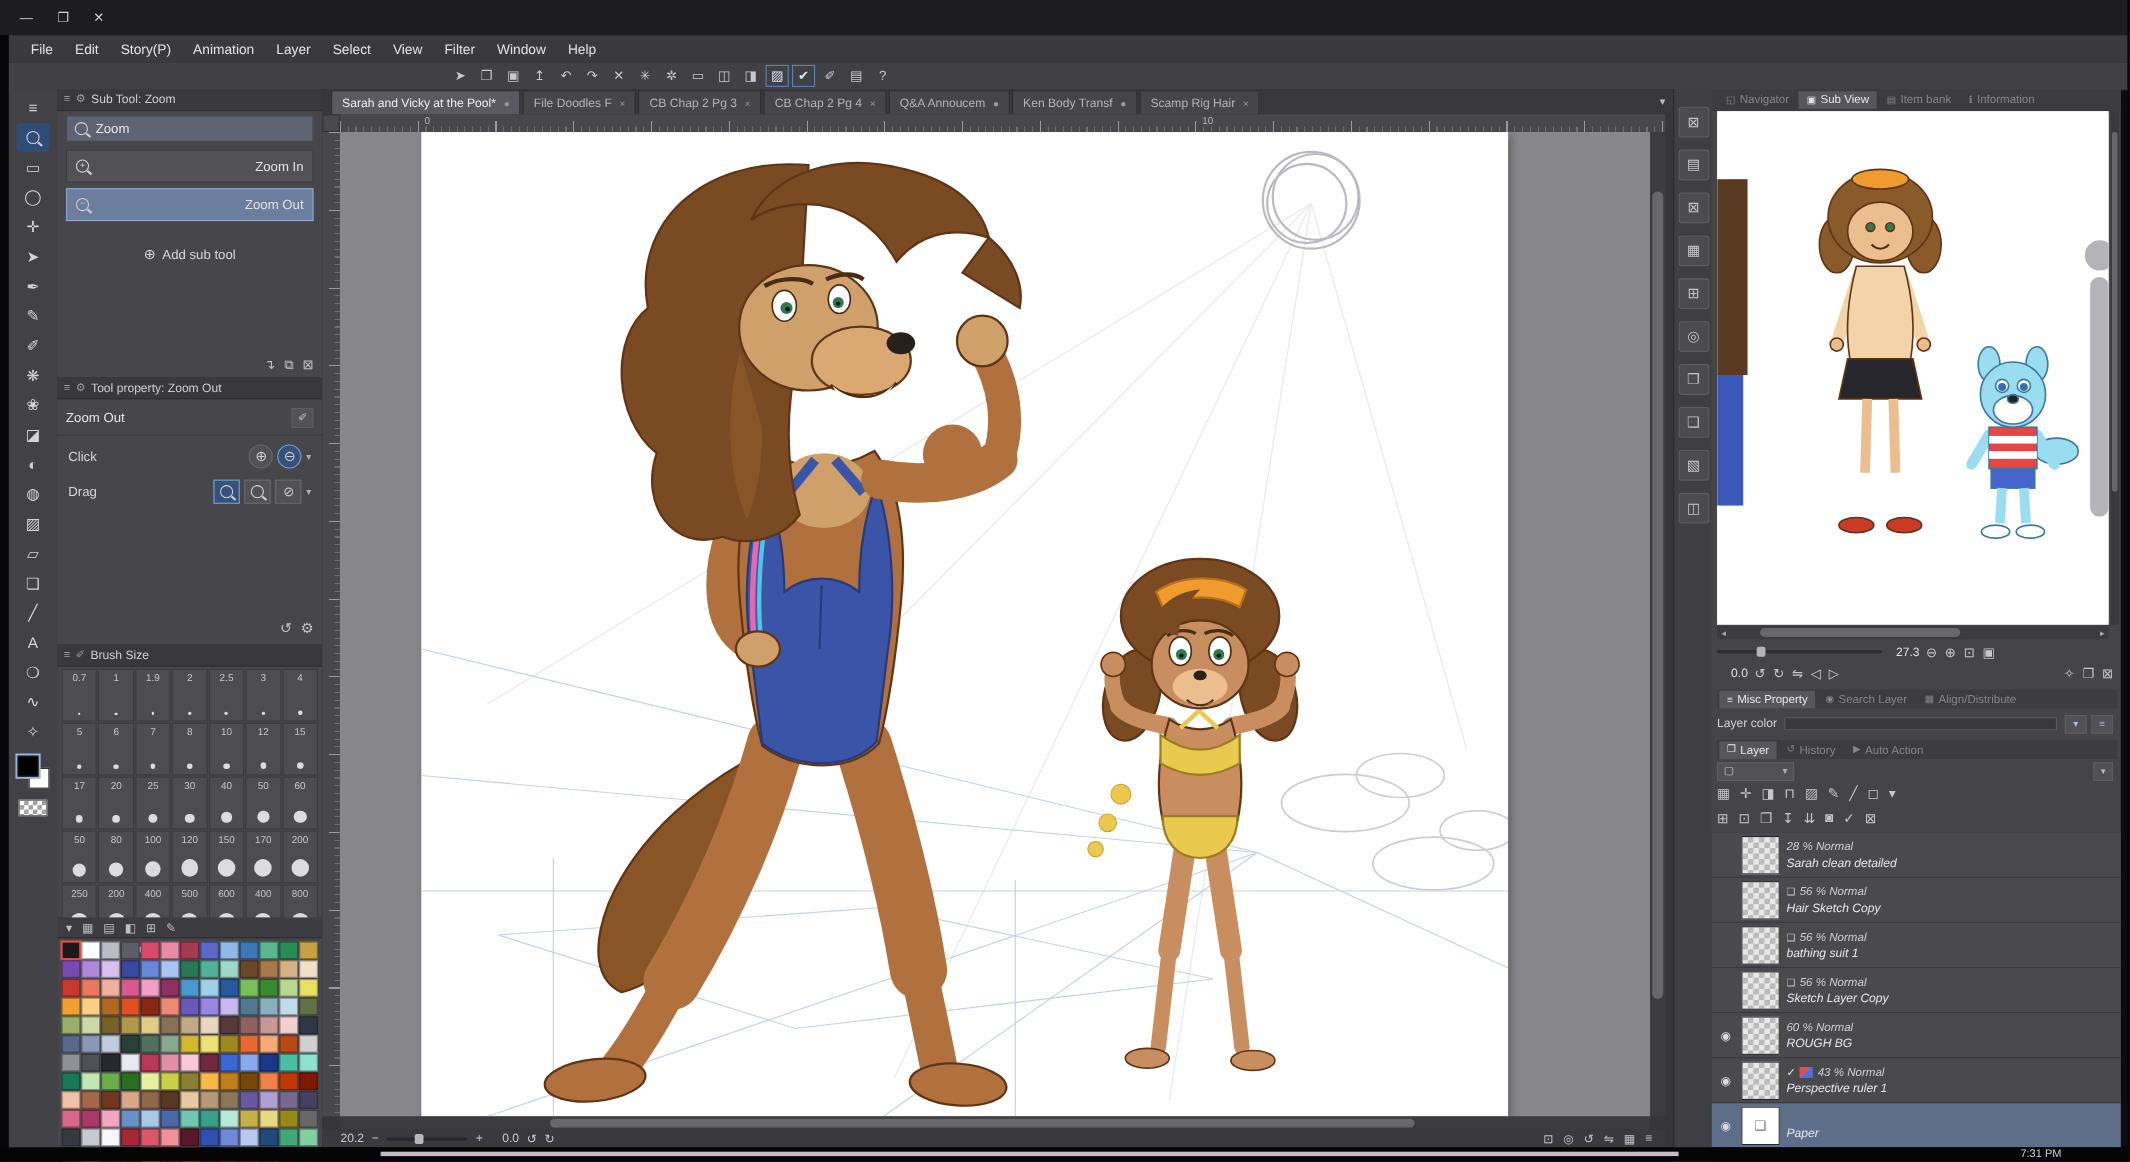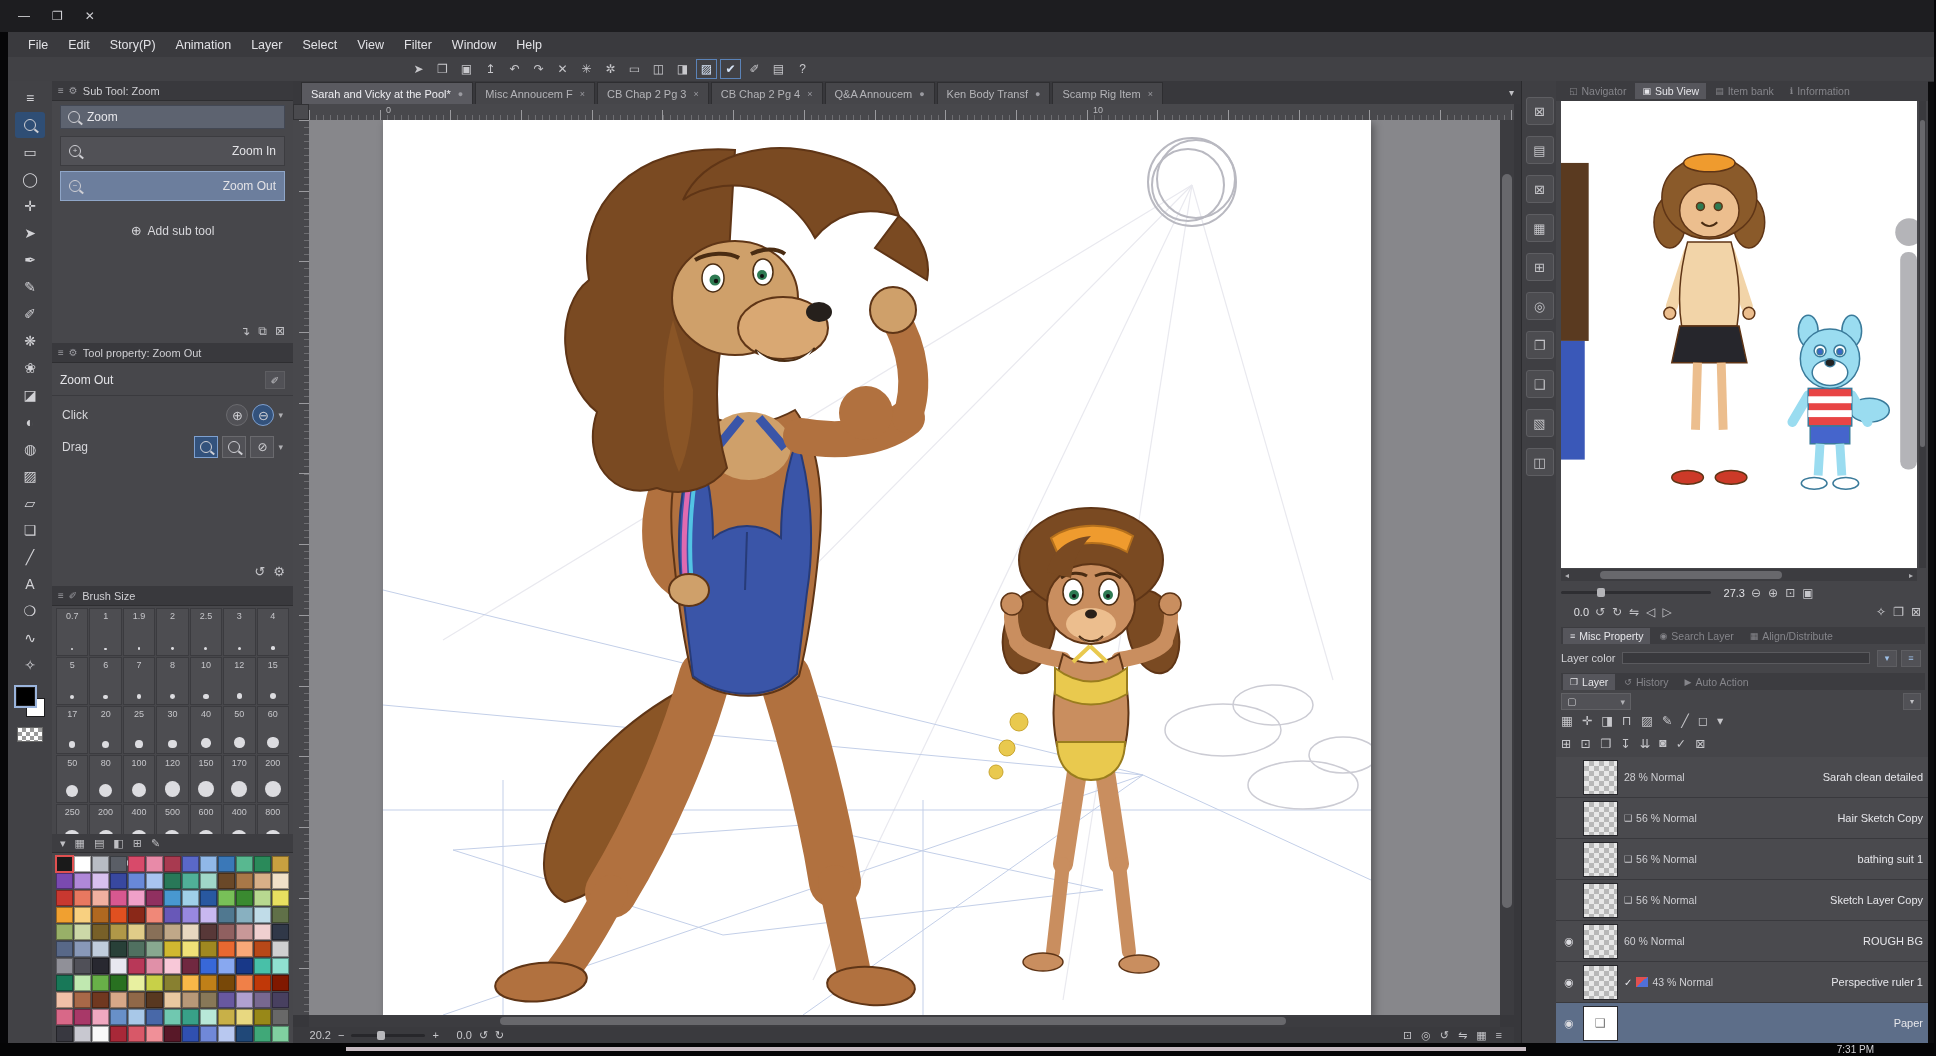--- a/index.html
+++ b/index.html
@@ -872,7 +872,7 @@
         </div>
 
         <div class="doc-tab">
-          <span>Misc Annoucem F</span>
+          <span>File Doodles F</span>
           <span class="tab-close">×</span>
         </div>
 

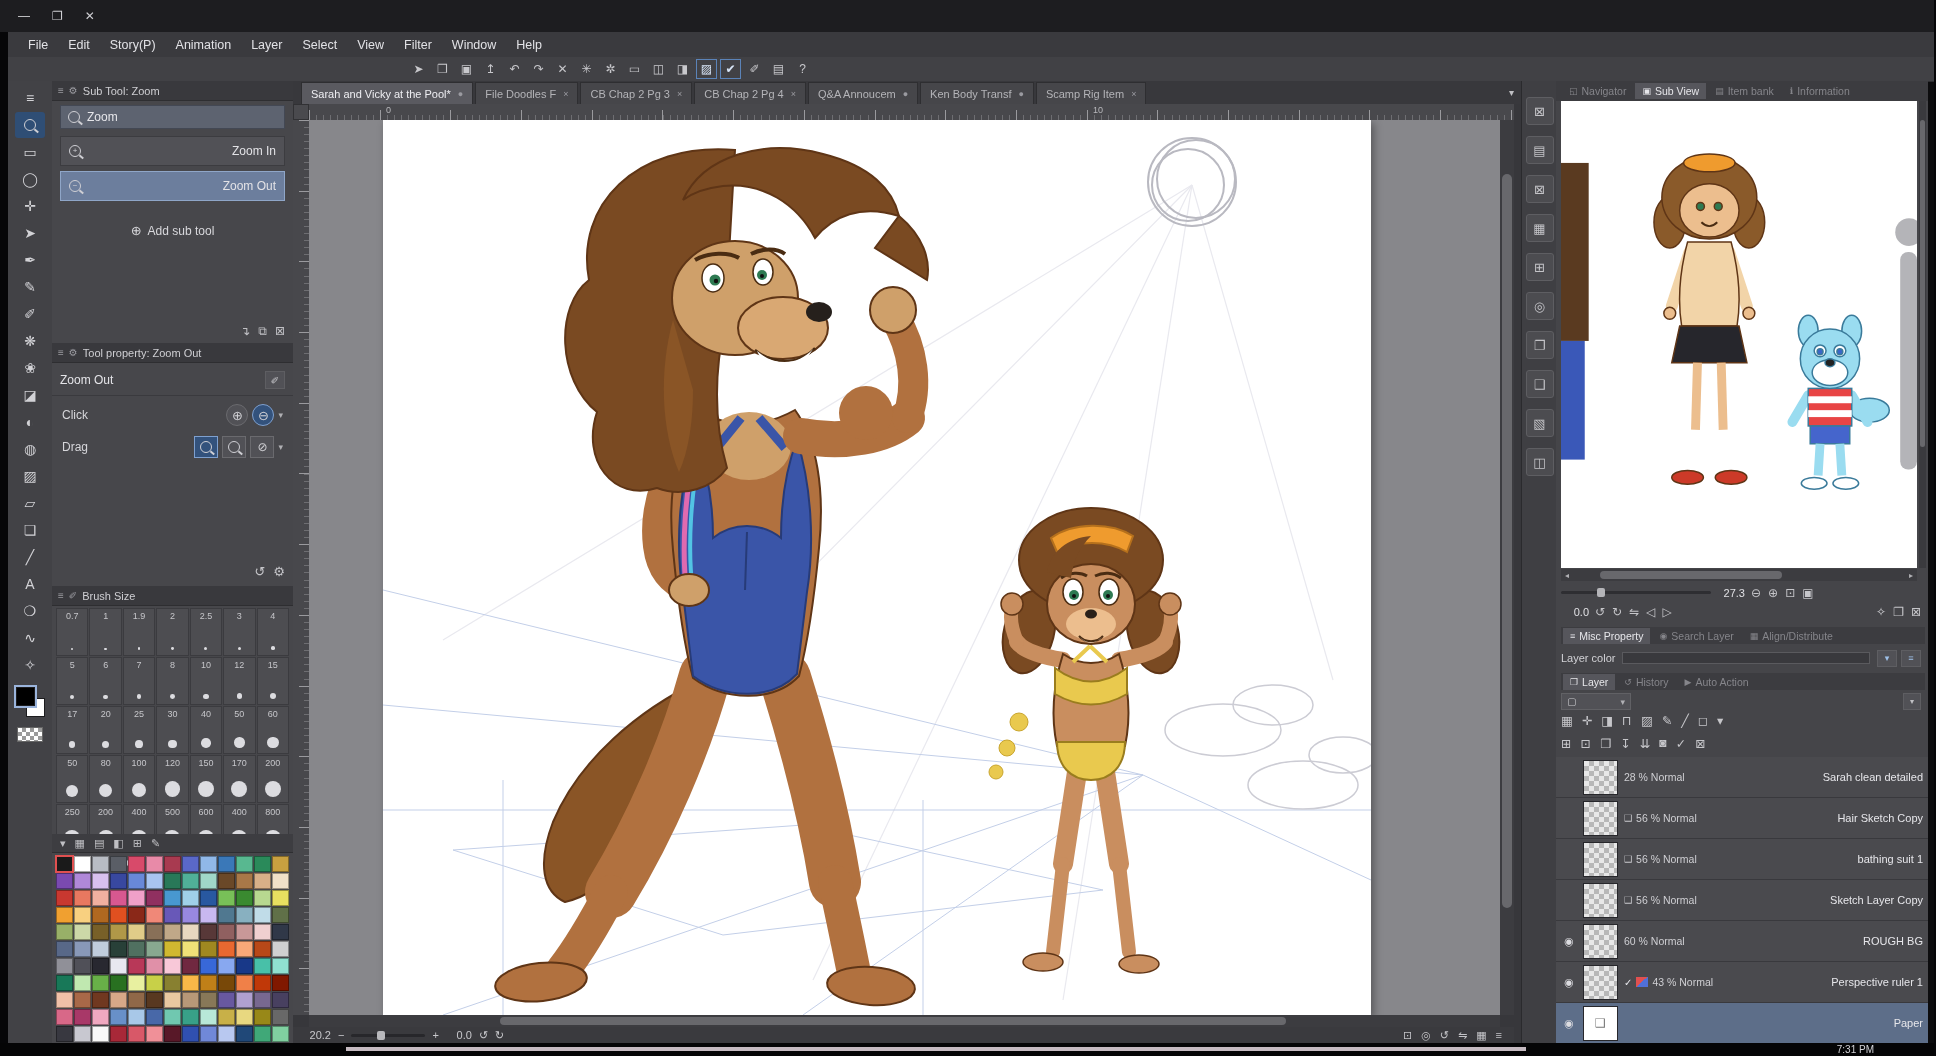--- a/index.html
+++ b/index.html
@@ -897,7 +897,7 @@
         </div>
 
         <div class="doc-tab">
-          <span>Scamp Rig Item</span>
+          <span>Scamp Rig Hair</span>
           <span class="tab-close">×</span>
         </div>
       </div>

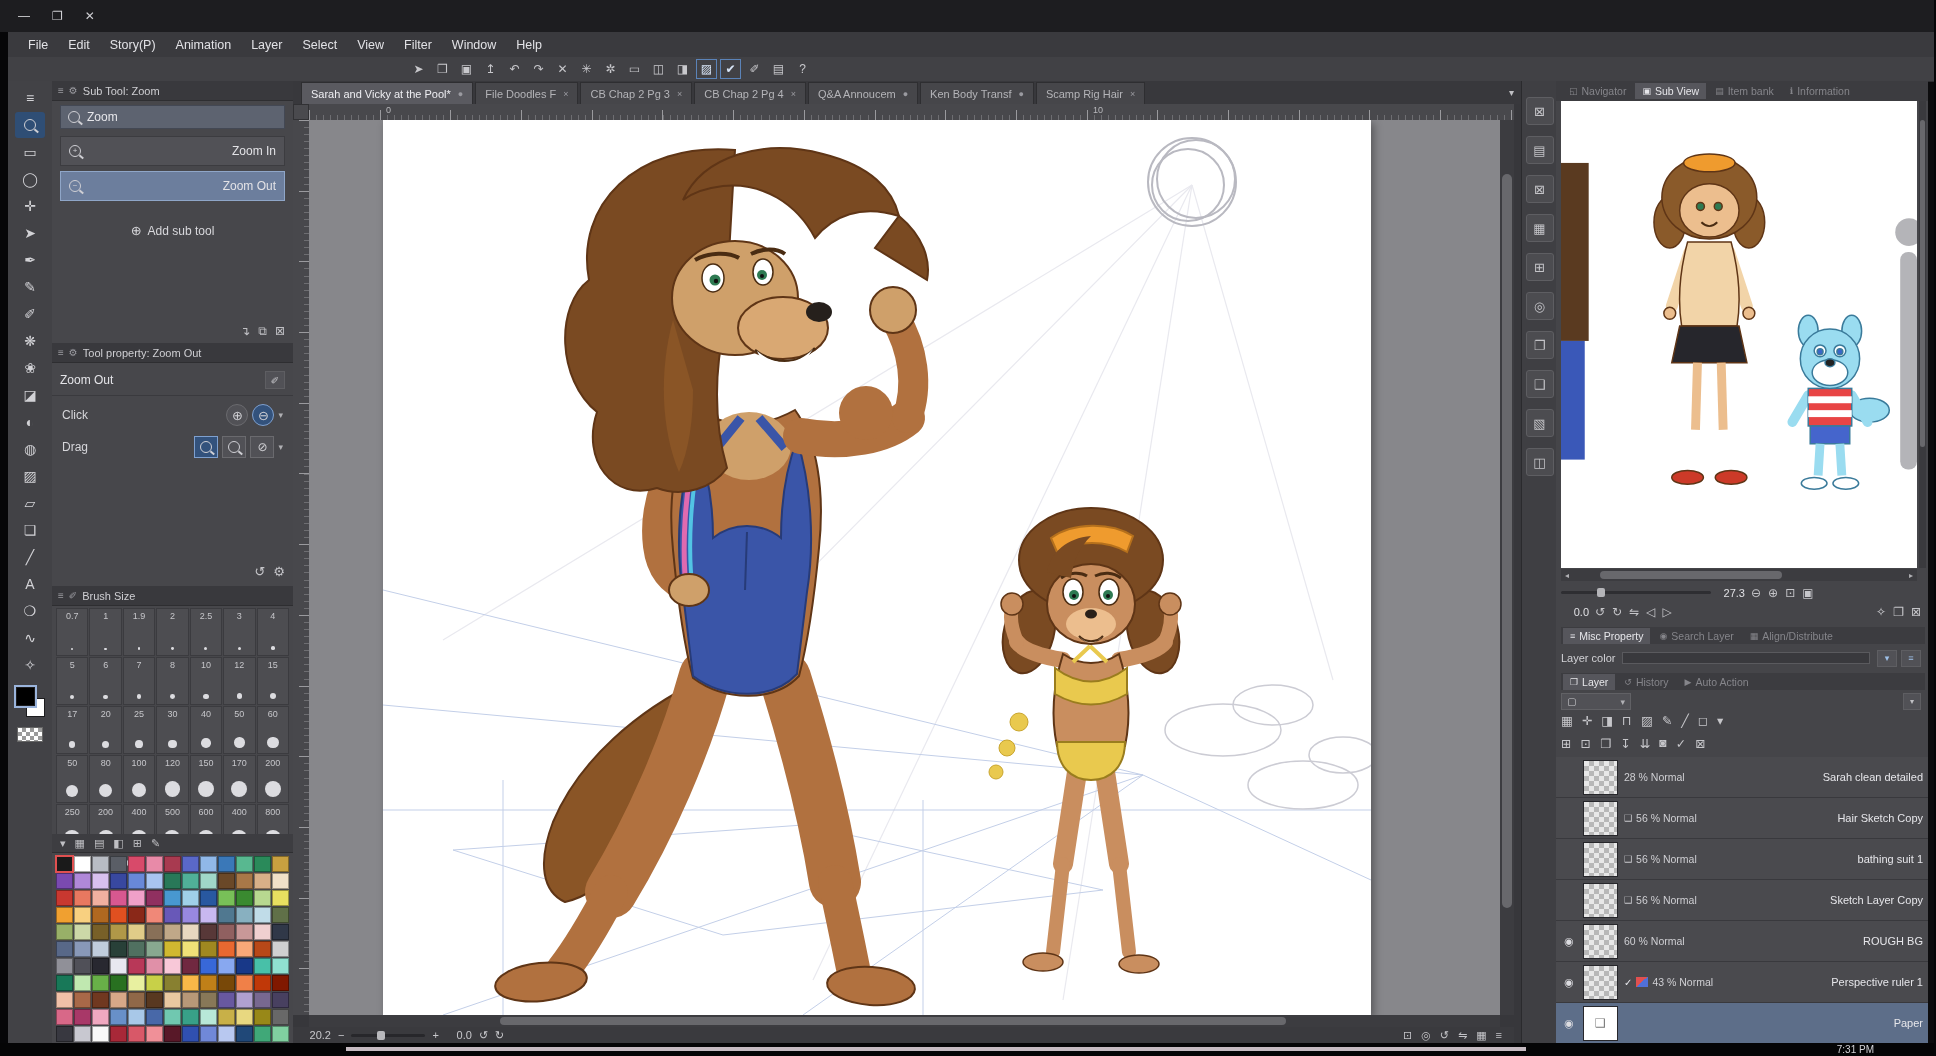--- a/index.html
+++ b/index.html
@@ -168,7 +168,7 @@
     background-size:10px 10px;background-position:0 0,5px 5px;background-color:#e8e8e8;}
   .thumb.paper{background:#fff;display:flex;align-items:center;justify-content:center;}
   .thumb.paper::after{content:"❑";color:#777;font-size:12px;}
-  .l-lines{display:flex;justify-content:space-between;gap:2px;flex:1;overflow:hidden;}
+  .l-lines{display:flex;flex-direction:column;justify-content:flex-start;gap:2px;flex:1;overflow:hidden;font-style:italic;}
   .l1{display:flex;align-items:center;gap:4px;height:13px;font-size:10.5px;color:#cfcfd3;}
   .l2{font-size:11px;color:#e6e6ea;white-space:nowrap;}
   .lcheck{display:none;color:#e8e8ec;font-size:10px;}

